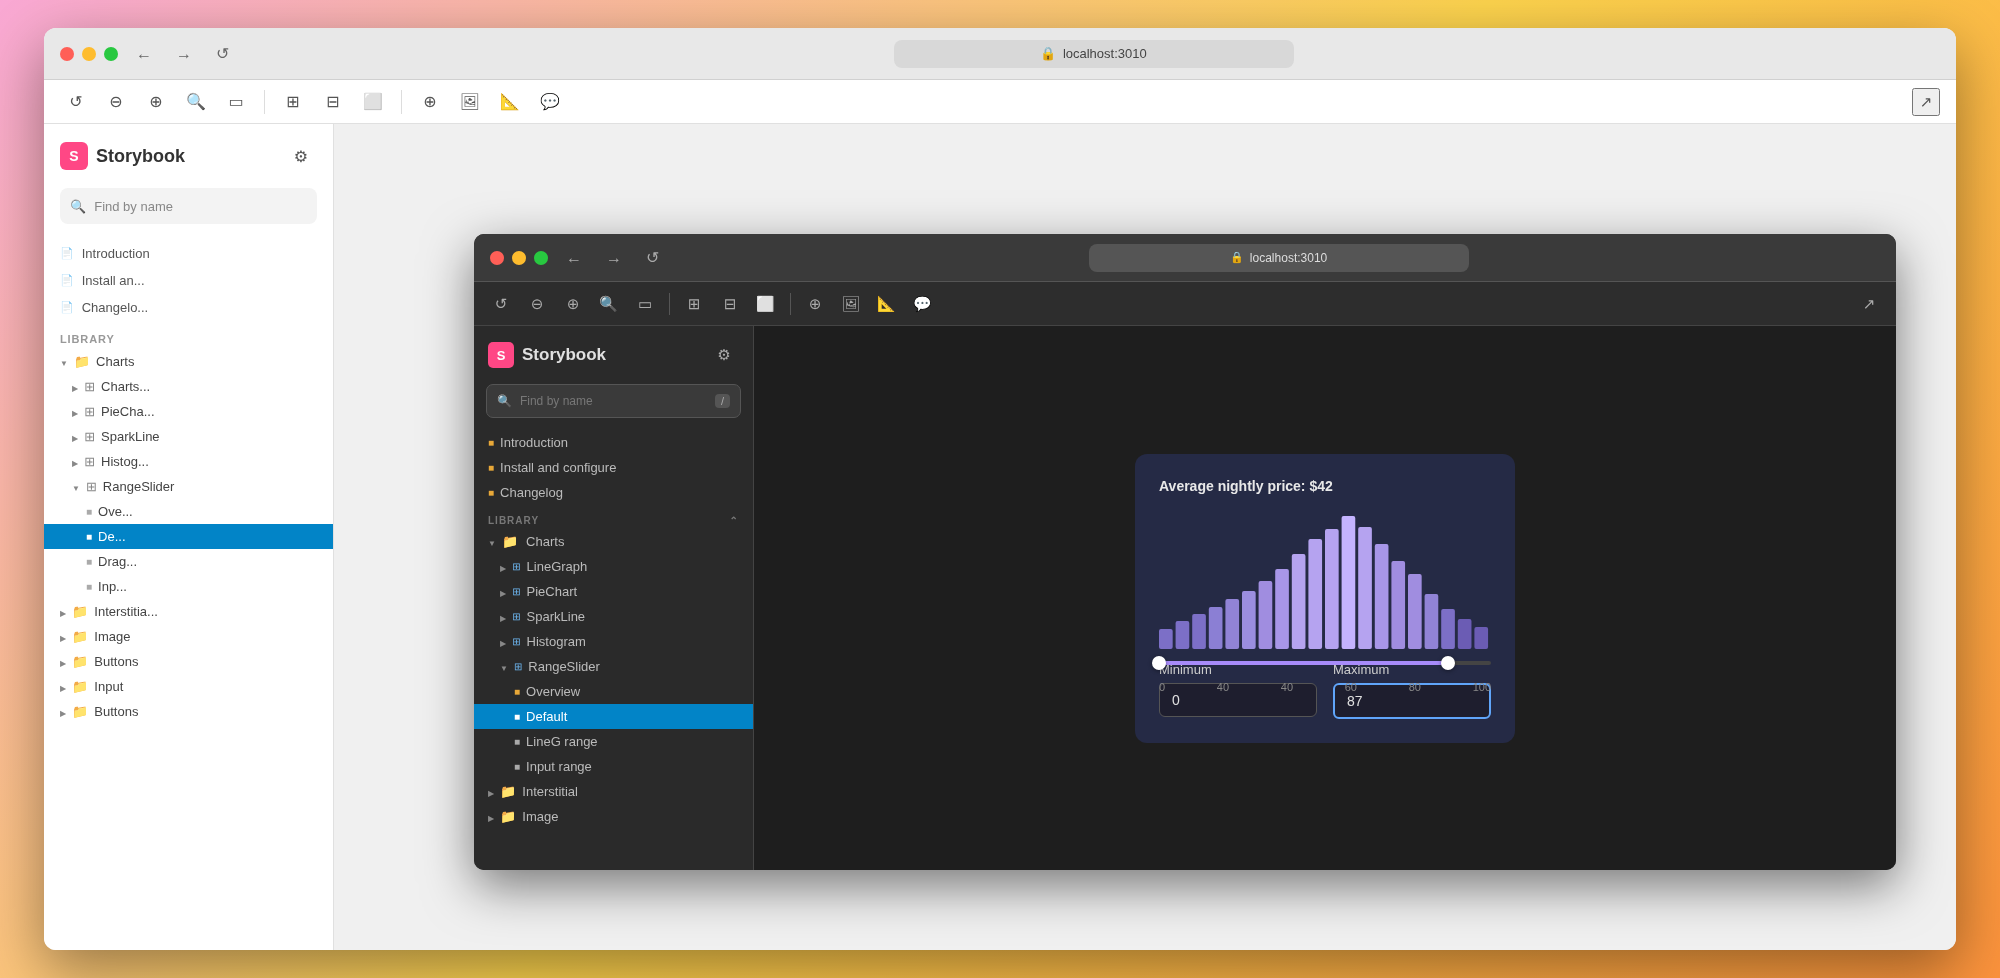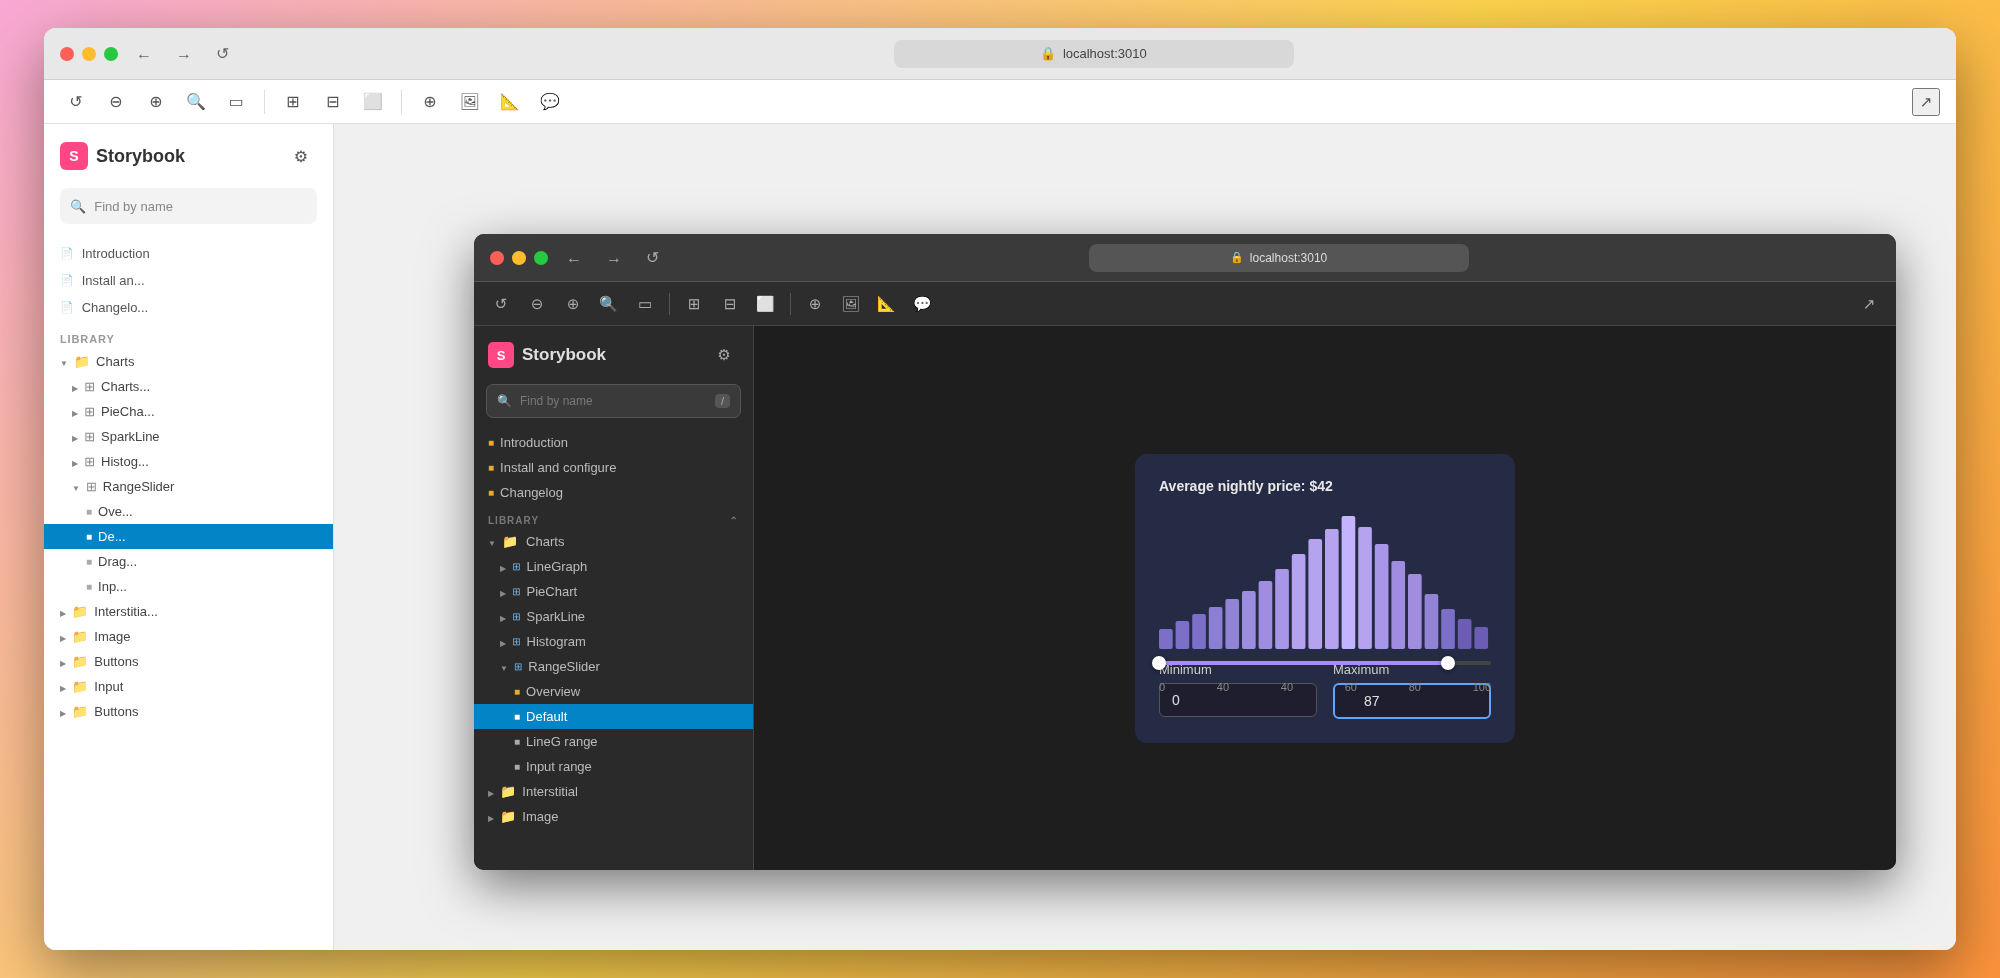--- a/index.html
+++ b/index.html
@@ -824,7 +824,7 @@
                 </div>
                 <div class="input-group">
                   <label class="input-label">Maximum</label>
-                  <input class="value-input focused" value="87" type="text" style="background: rgb(30, 30, 46); border: 2px solid rgb(96, 165, 250); border-radius: 6px; padding: 8px 29px; font-size: 14px; color: rgb(224, 224, 224); width: 100%;">
+                  <input class="value-input focused" value="87" type="text" style="background: rgb(30, 30, 46); border: 2px solid rgb(96, 165, 250); border-radius: 6px; padding: 8px 12px; font-size: 14px; color: rgb(224, 224, 224); width: 100%;">
                 </div>
               </div>
             </div>

